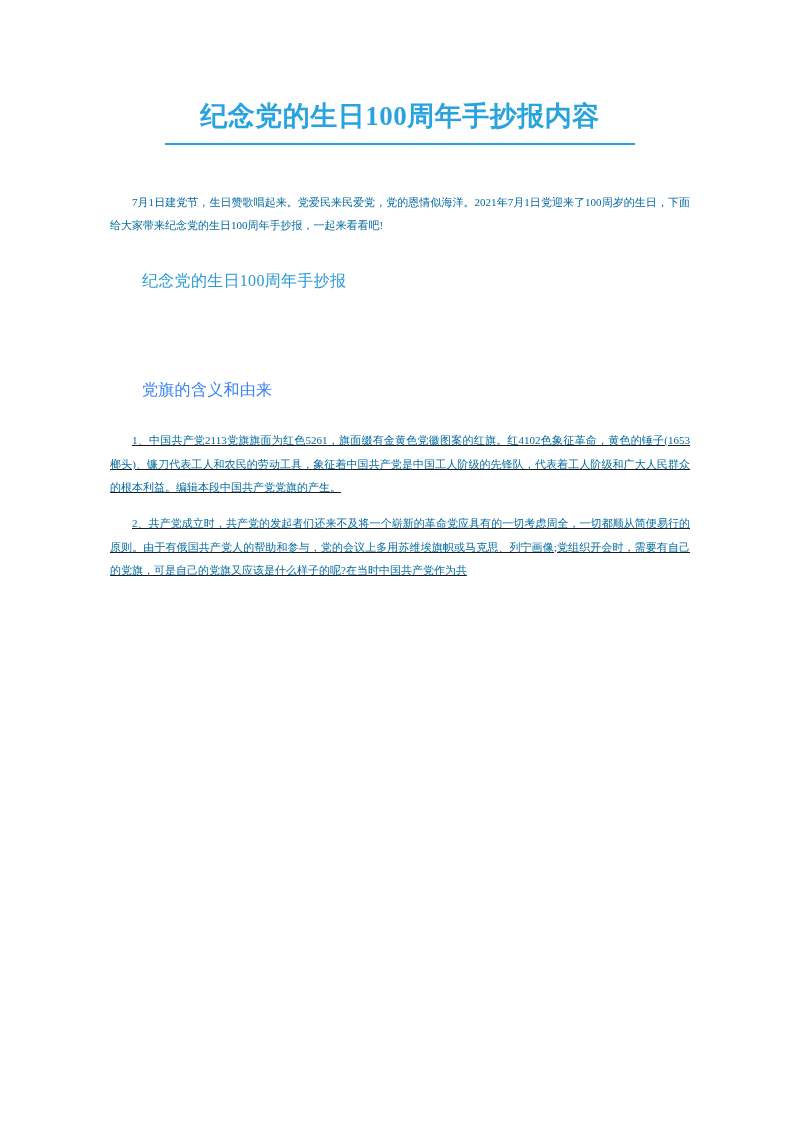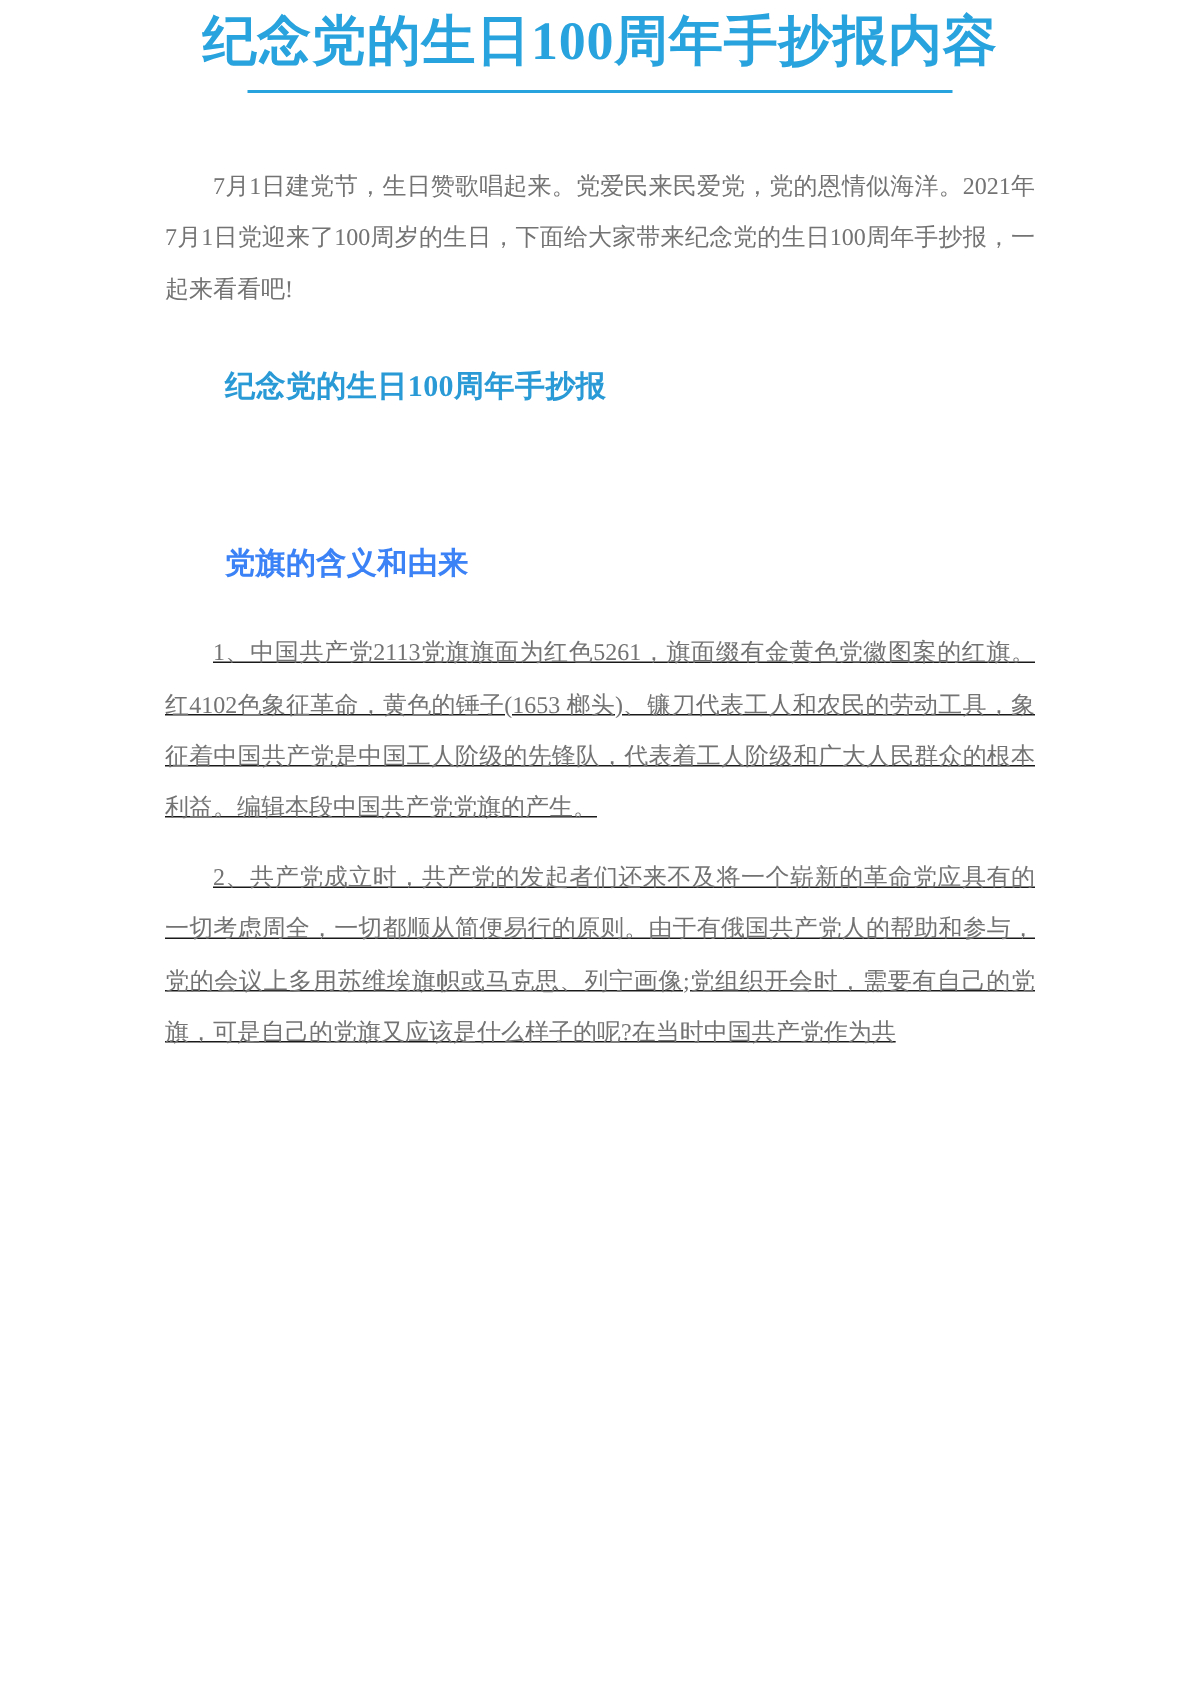--- a/index.html
+++ b/index.html
@@ -23,7 +23,8 @@
   }
   .doc-title {
     margin: 0;
-    font-size: 36px;
+    padding-top: 96px;
+    font-size: 27px;
     font-weight: bold;
     line-height: 1.5;
     letter-spacing: 0.5px;

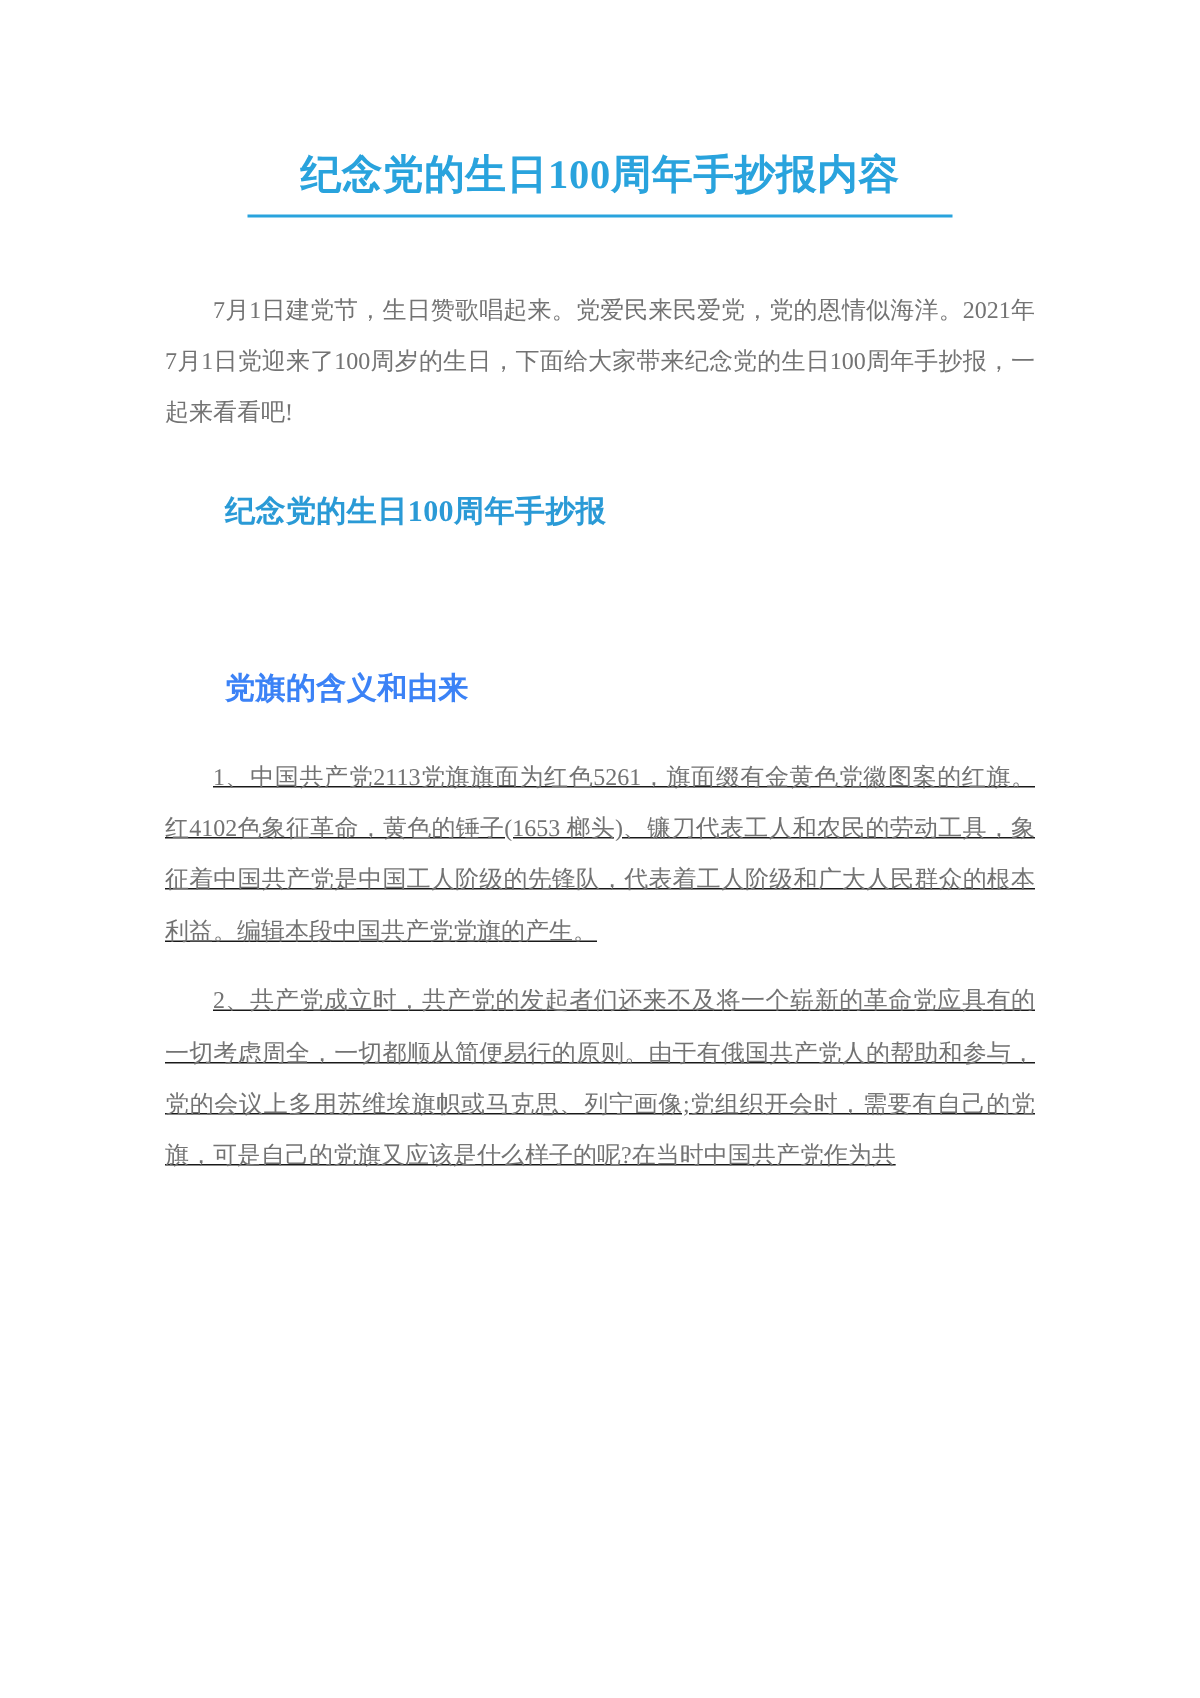--- a/index.html
+++ b/index.html
@@ -43,12 +43,12 @@
   }
   p.para {
     margin: 0 0 12px 0;
-    font-size: 16px;
+    font-size: 11px;
     line-height: 2.15;
     text-align: justify;
     text-justify: inter-ideograph;
     text-indent: 2em;
-    color: #737373;
+    color: #0369a1;
   }
   .heading-blue {
     margin: 26px 0 0 0;

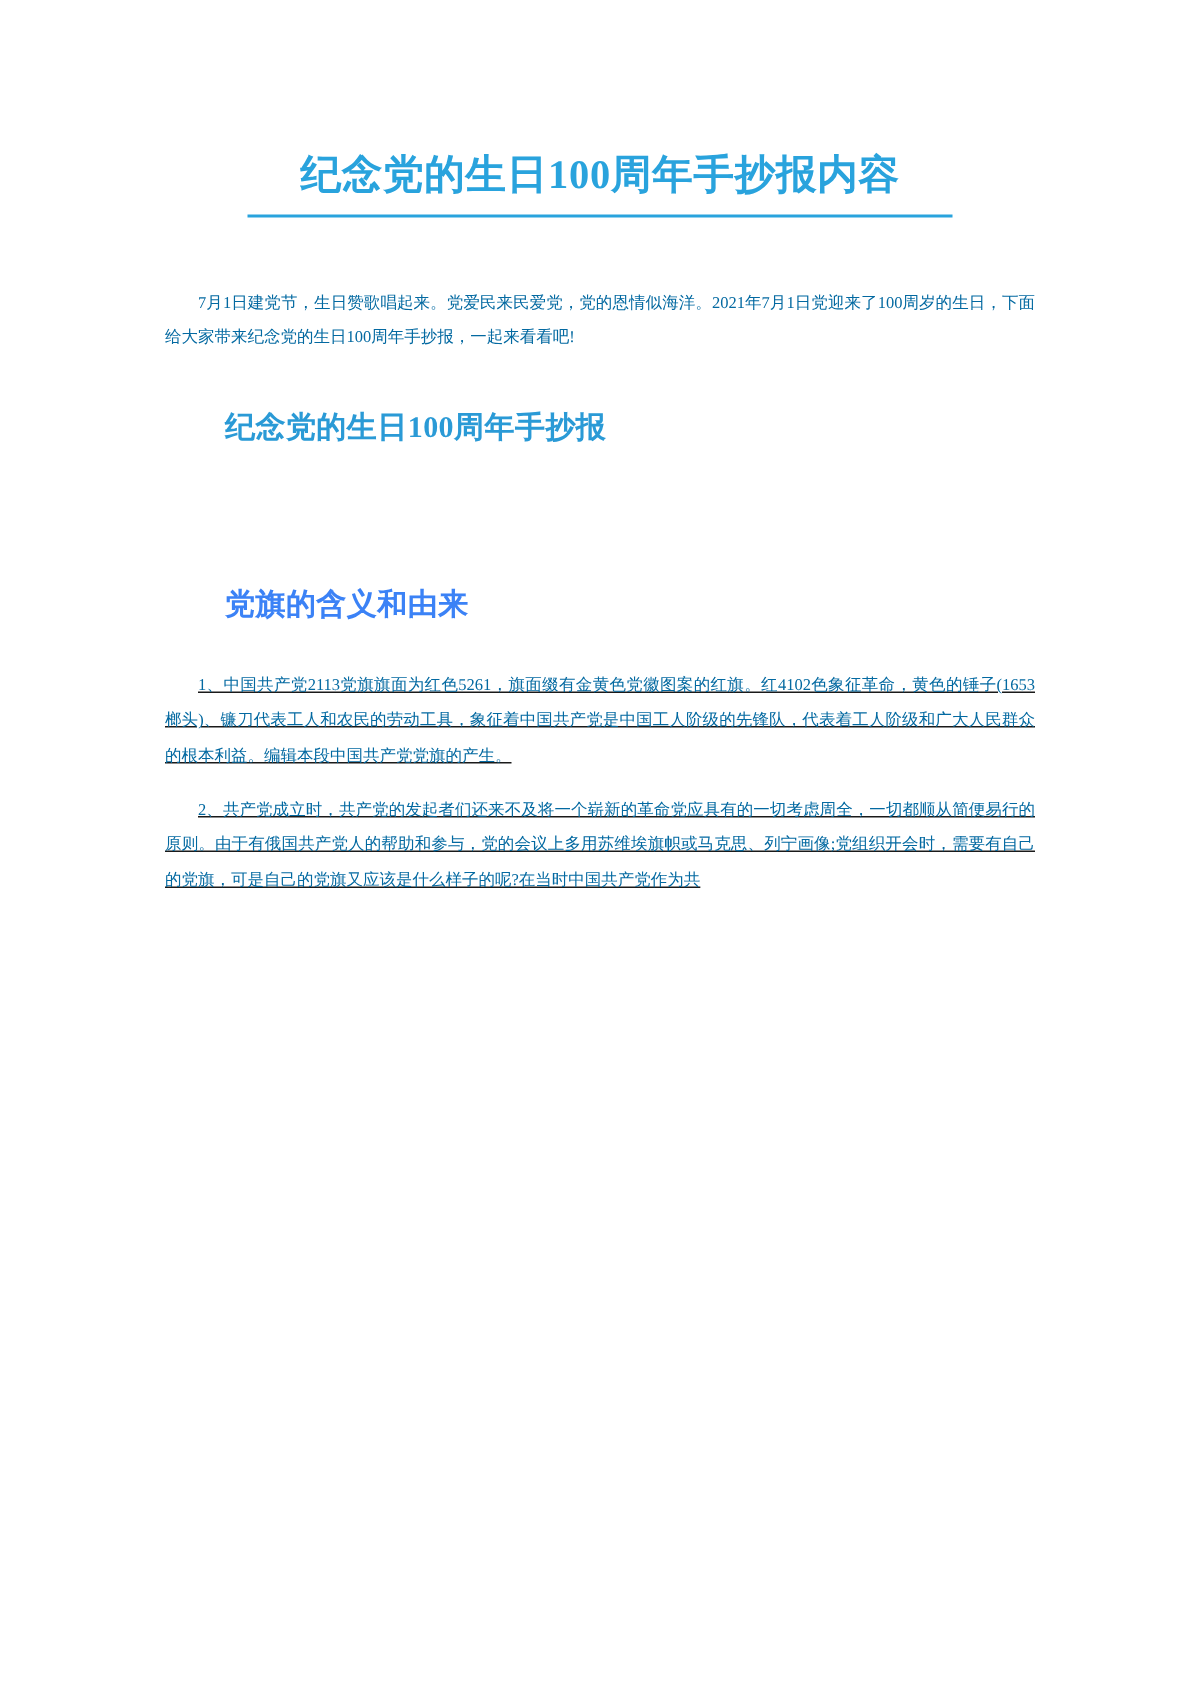--- a/index.html
+++ b/index.html
@@ -52,8 +52,8 @@
   }
   .heading-blue {
     margin: 26px 0 0 0;
-    font-size: 20px;
-    font-weight: bold;
+    font-size: 16px;
+    font-weight: normal;
     line-height: 2.1;
     color: #2a9ad6;
     text-indent: 2em;

